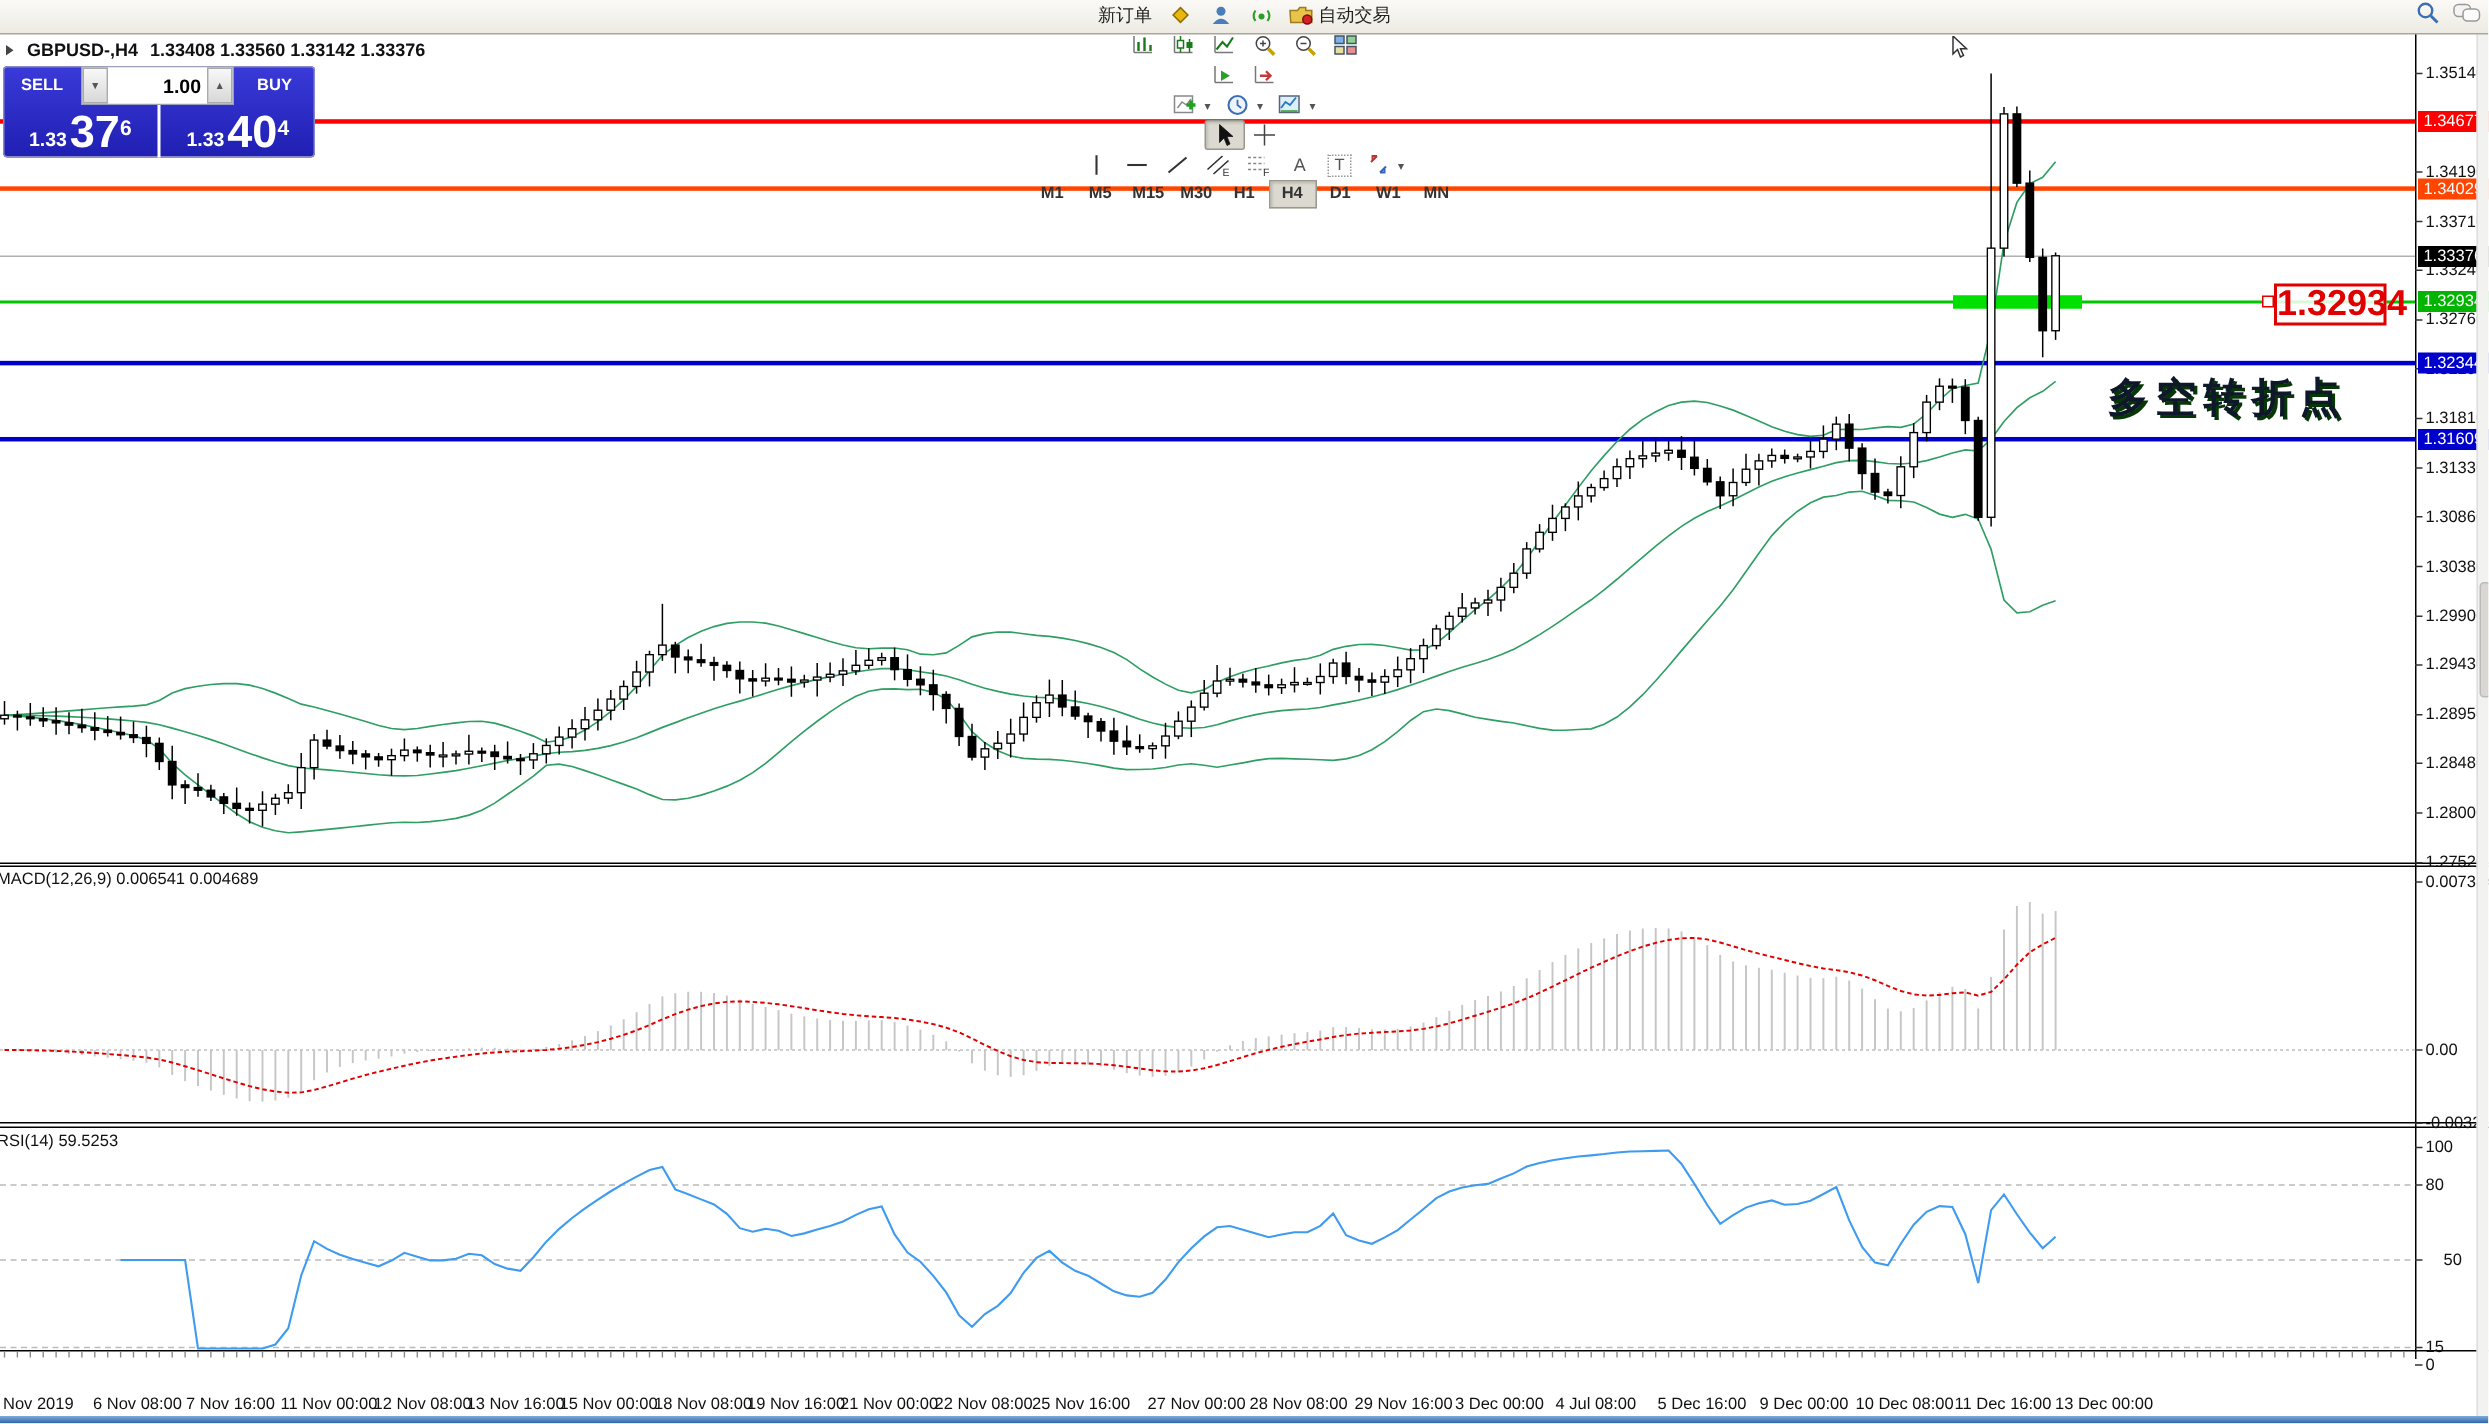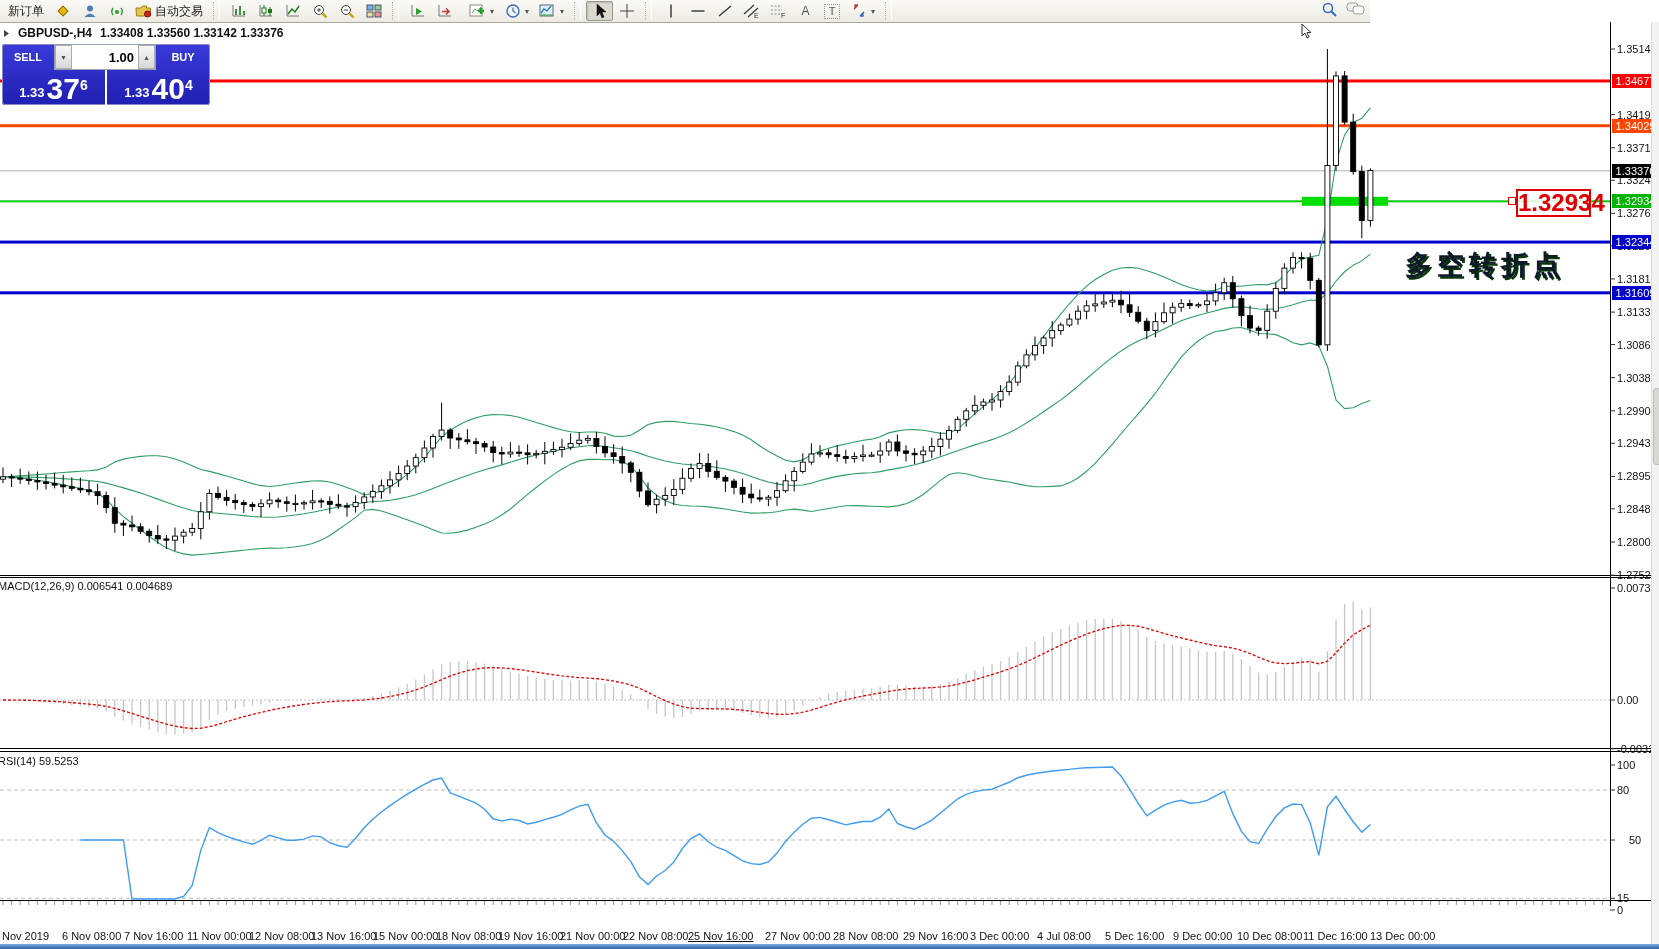--- a/index.html
+++ b/index.html
@@ -5,7 +5,7 @@
   html,body{margin:0;padding:0;background:#fff;}
   #app{position:relative;width:1659px;height:949px;font-family:"Liberation Sans",sans-serif;overflow:hidden;background:#fff;}
   
-  .toolbar{position:absolute;left:0;top:0;width:1370px;height:22px;background:linear-gradient(180deg,#fbfaf7,#eceae2);border-bottom:1px solid #a9a69c;display:flex;align-items:center;z-index:40;}
+  .toolbar{position:absolute;left:0;top:0;width:1659px;height:22px;background:linear-gradient(180deg,#fbfaf7,#eceae2);border-bottom:1px solid #a9a69c;display:flex;align-items:center;z-index:40;flex-direction:column;}
   .tb-group{display:flex;align-items:center;height:22px;padding:0 3px;}
   .tb-sep{width:5px;height:18px;margin:0 2px;border-left:1px dotted #b5b2a8;border-right:1px solid #fff;}
   .tb-btn{display:flex;align-items:center;gap:3px;height:18px;padding:0 4px;border:1px solid transparent;border-radius:2px;font-size:12px;color:#222;cursor:default;white-space:nowrap;}

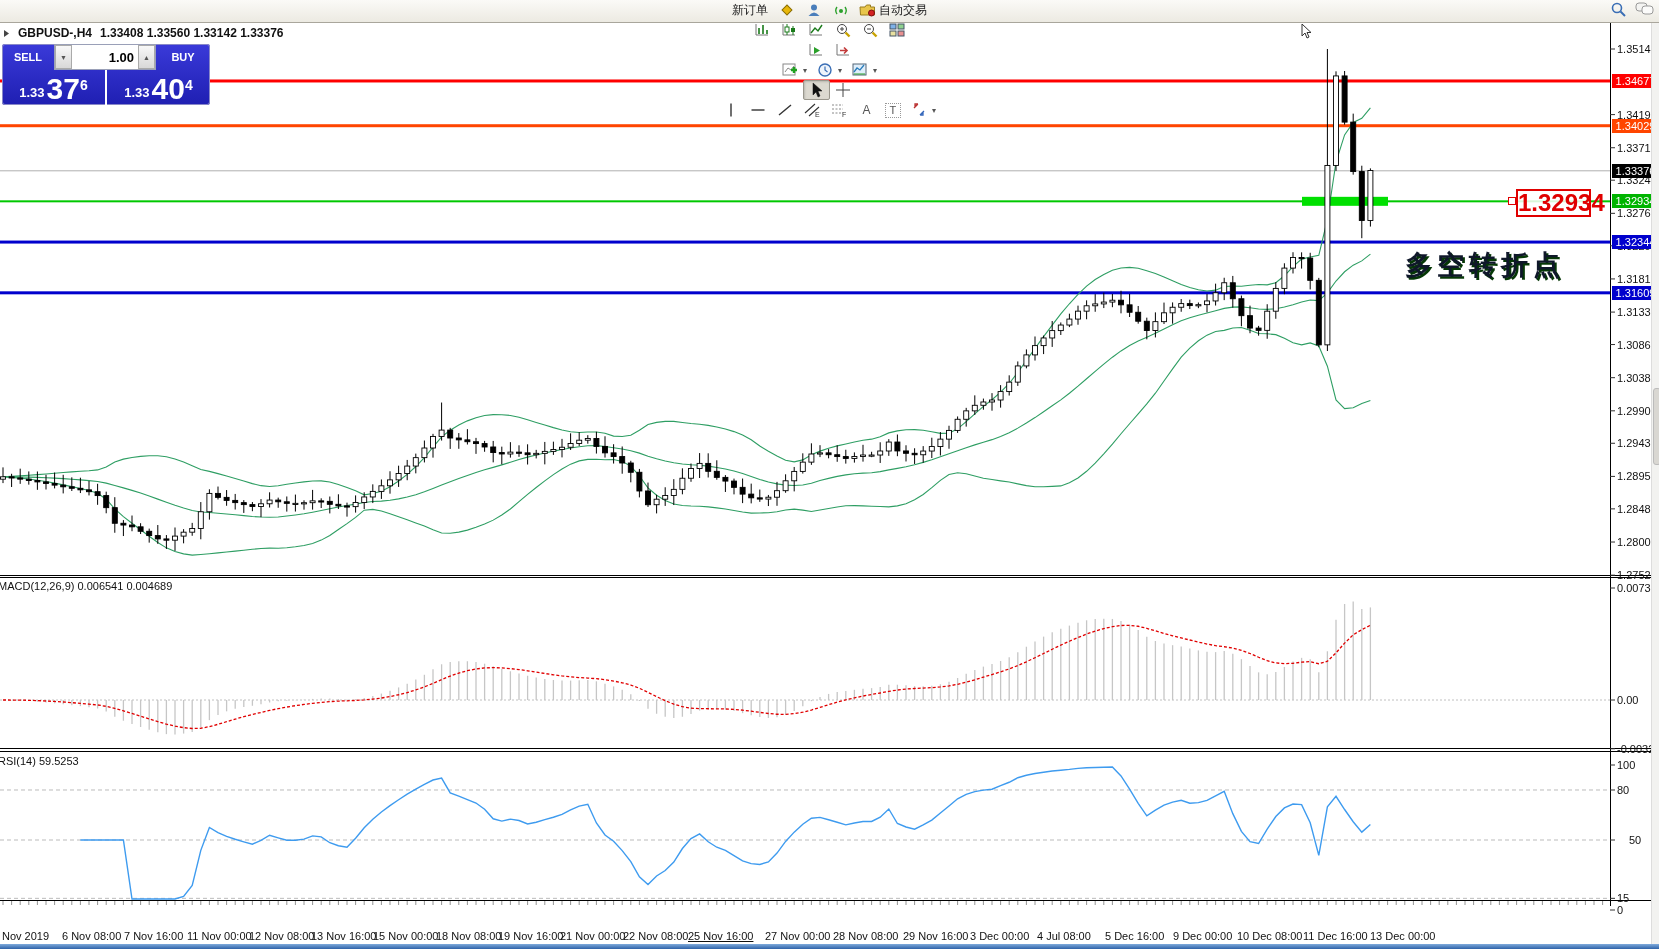--- a/index.html
+++ b/index.html
@@ -273,6 +273,17 @@
         </div>
   </div>
   <div class="tb-sep"></div>
+  <div class="tb-group">
+    <div class="tf-btn">M1</div>
+    <div class="tf-btn">M5</div>
+    <div class="tf-btn">M15</div>
+    <div class="tf-btn">M30</div>
+    <div class="tf-btn">H1</div>
+    <div class="tf-btn active">H4</div>
+    <div class="tf-btn">D1</div>
+    <div class="tf-btn">W1</div>
+    <div class="tf-btn">MN</div>
+  </div>
   <div class="tb-right">
     <span><svg width="17" height="17">
             <circle cx="7" cy="7" r="4.5" fill="none" stroke="#3a6eb5" stroke-width="1.6"></circle>

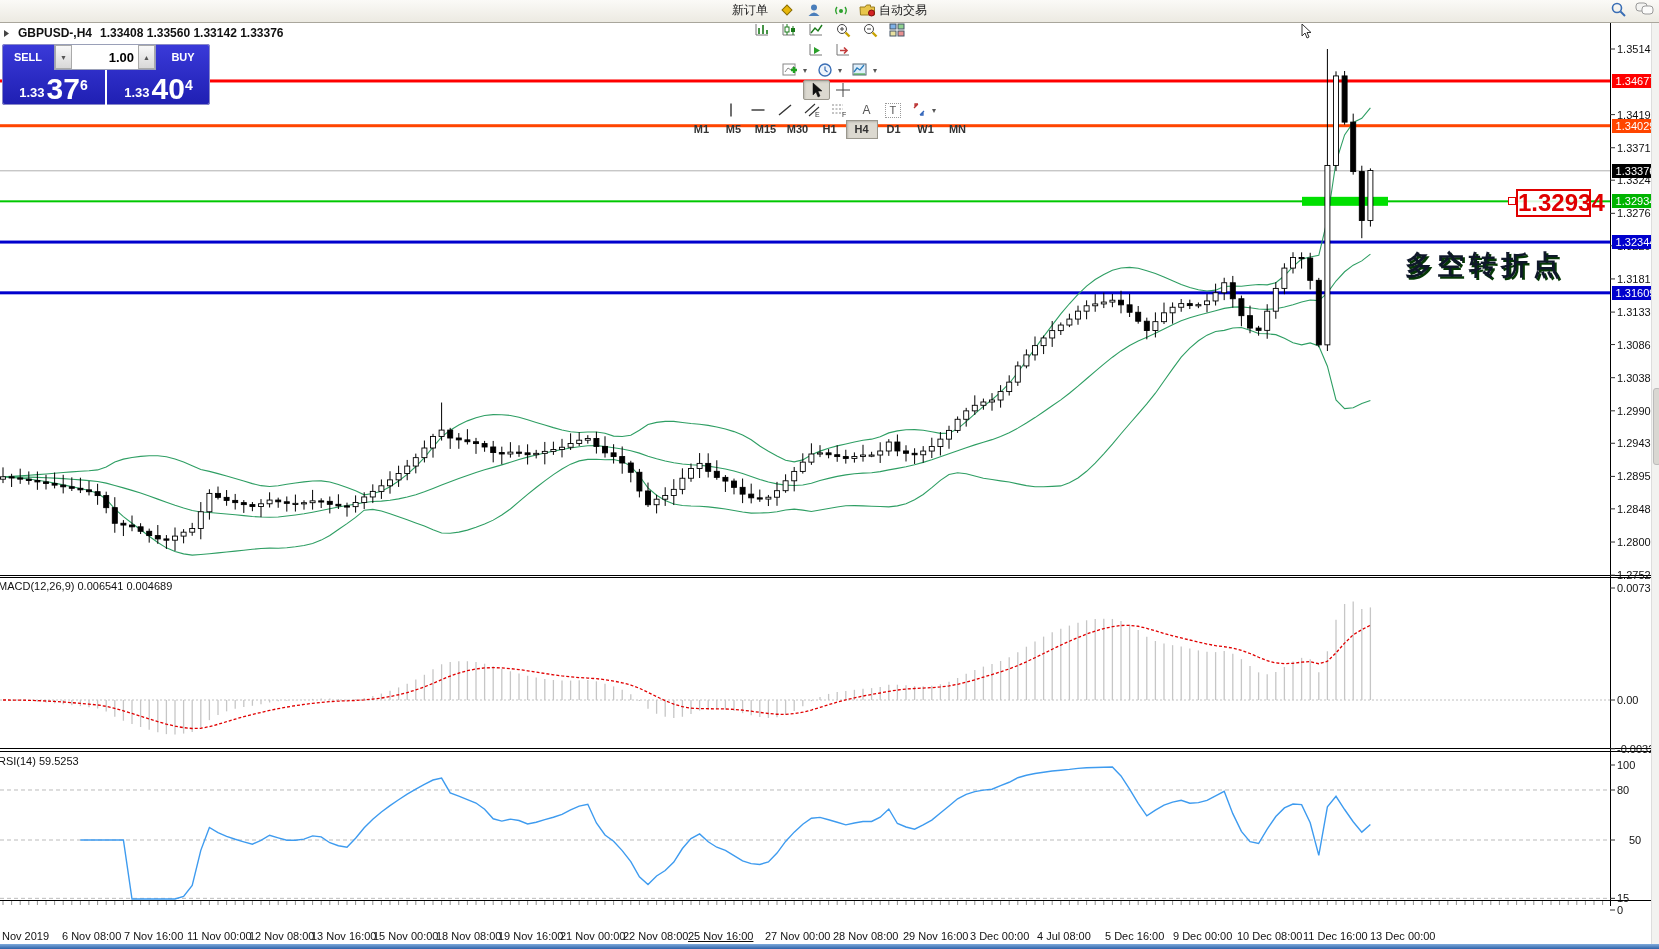--- a/index.html
+++ b/index.html
@@ -1126,7 +1126,7 @@
     <div class="date-label" style="left: 498px;">19 Nov 16:00</div>
     <div class="date-label" style="left: 560px;">21 Nov 00:00</div>
     <div class="date-label" style="left: 623px;">22 Nov 08:00</div>
-    <div class="date-label" style="left: 688px; text-decoration: underline;">25 Nov 16:00</div>
+    <div class="date-label" style="left: 688px;">25 Nov 16:00</div>
     <div class="date-label" style="left: 765px;">27 Nov 00:00</div>
     <div class="date-label" style="left: 833px;">28 Nov 08:00</div>
     <div class="date-label" style="left: 903px;">29 Nov 16:00</div>

